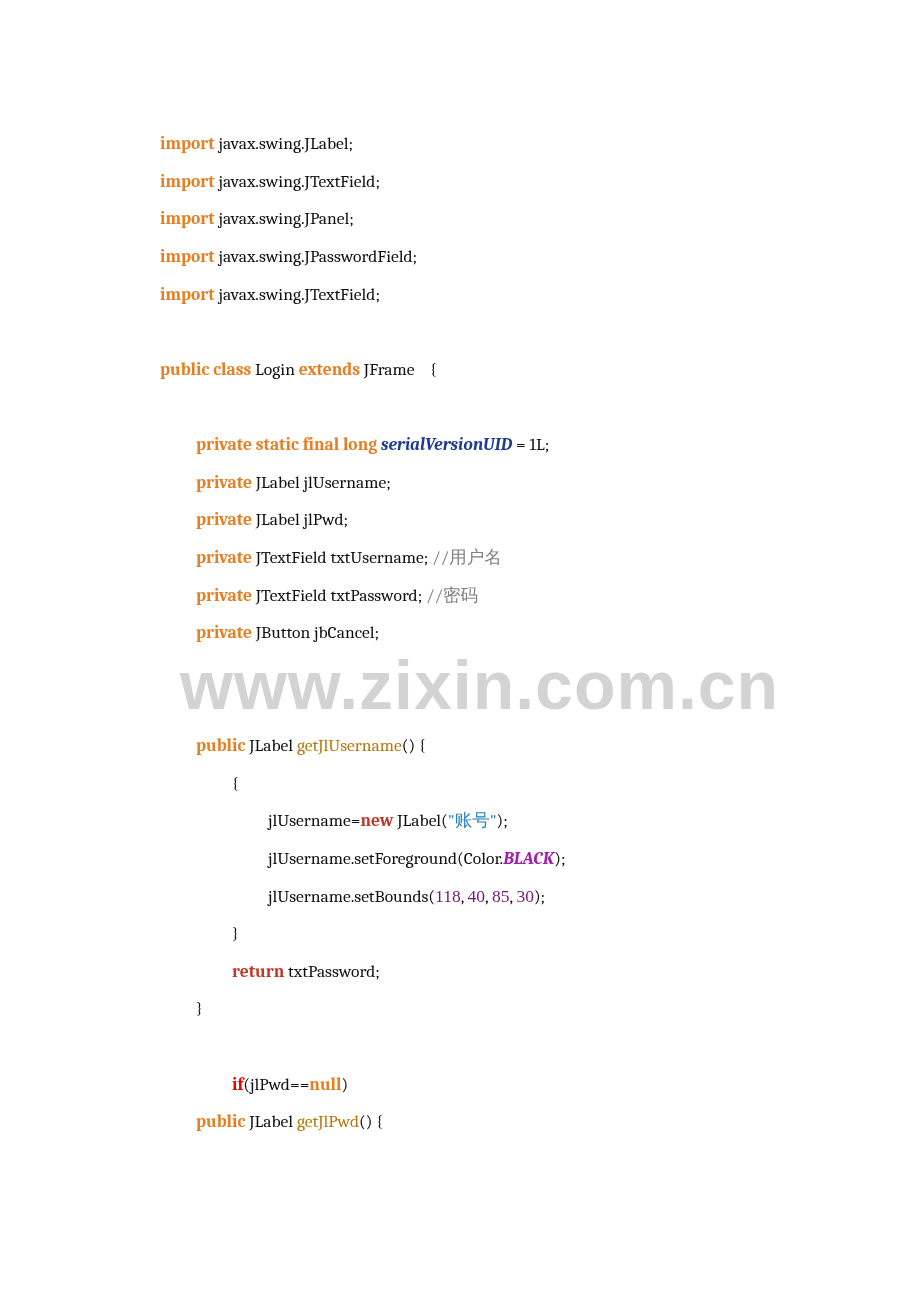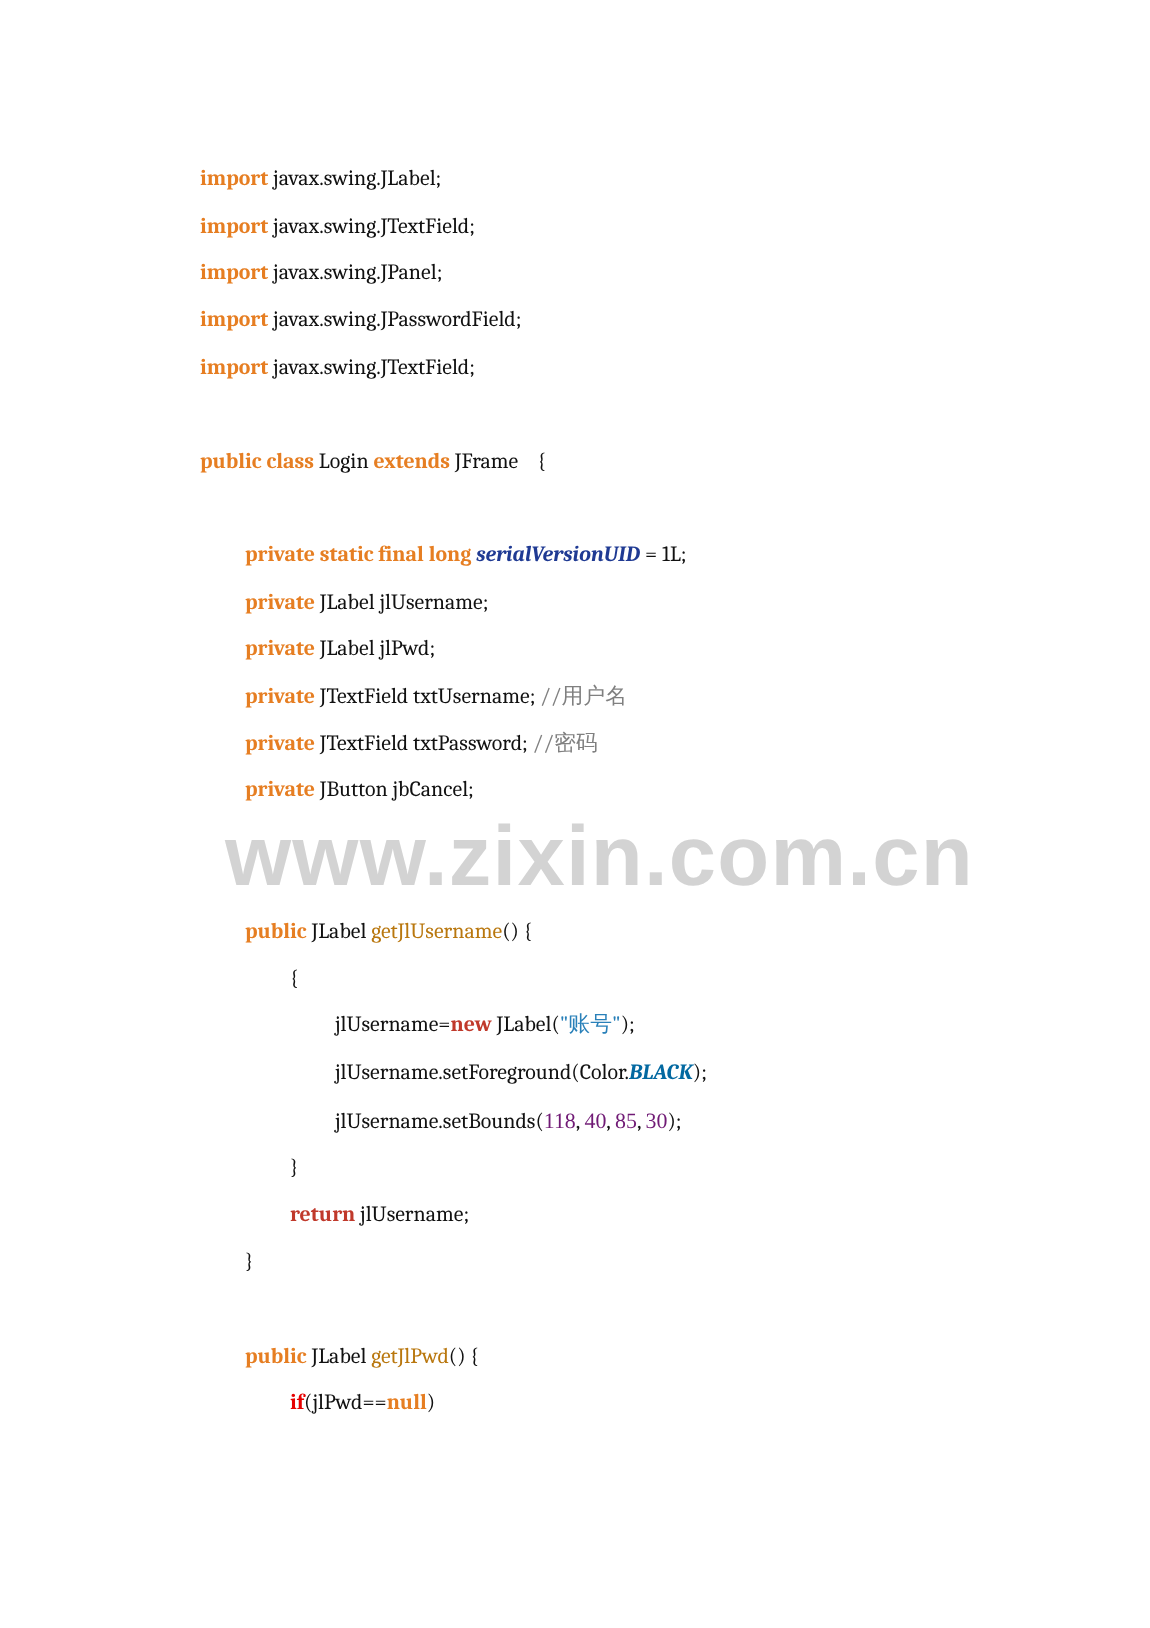--- a/index.html
+++ b/index.html
@@ -29,7 +29,7 @@
   .txt-gray { color: #808080; }
   .txt-blue { color: #2980b9; }
   .txt-blue-i { color: #1f3a93; font-style: italic; font-weight: bold; }
-  .txt-purple { color: #0369a1; font-style: italic; font-weight: bold; margin-top: 30px; }
+  .txt-purple { color: #a21caf; font-style: italic; font-weight: bold; margin-top: 30px; }
   .txt-teal { color: #701a75; font-family: Liberation Serif, serif; }
   .txt-method { color: #b9770e; font-weight: normal; }
   .indent1 { padding-left: 36px; }

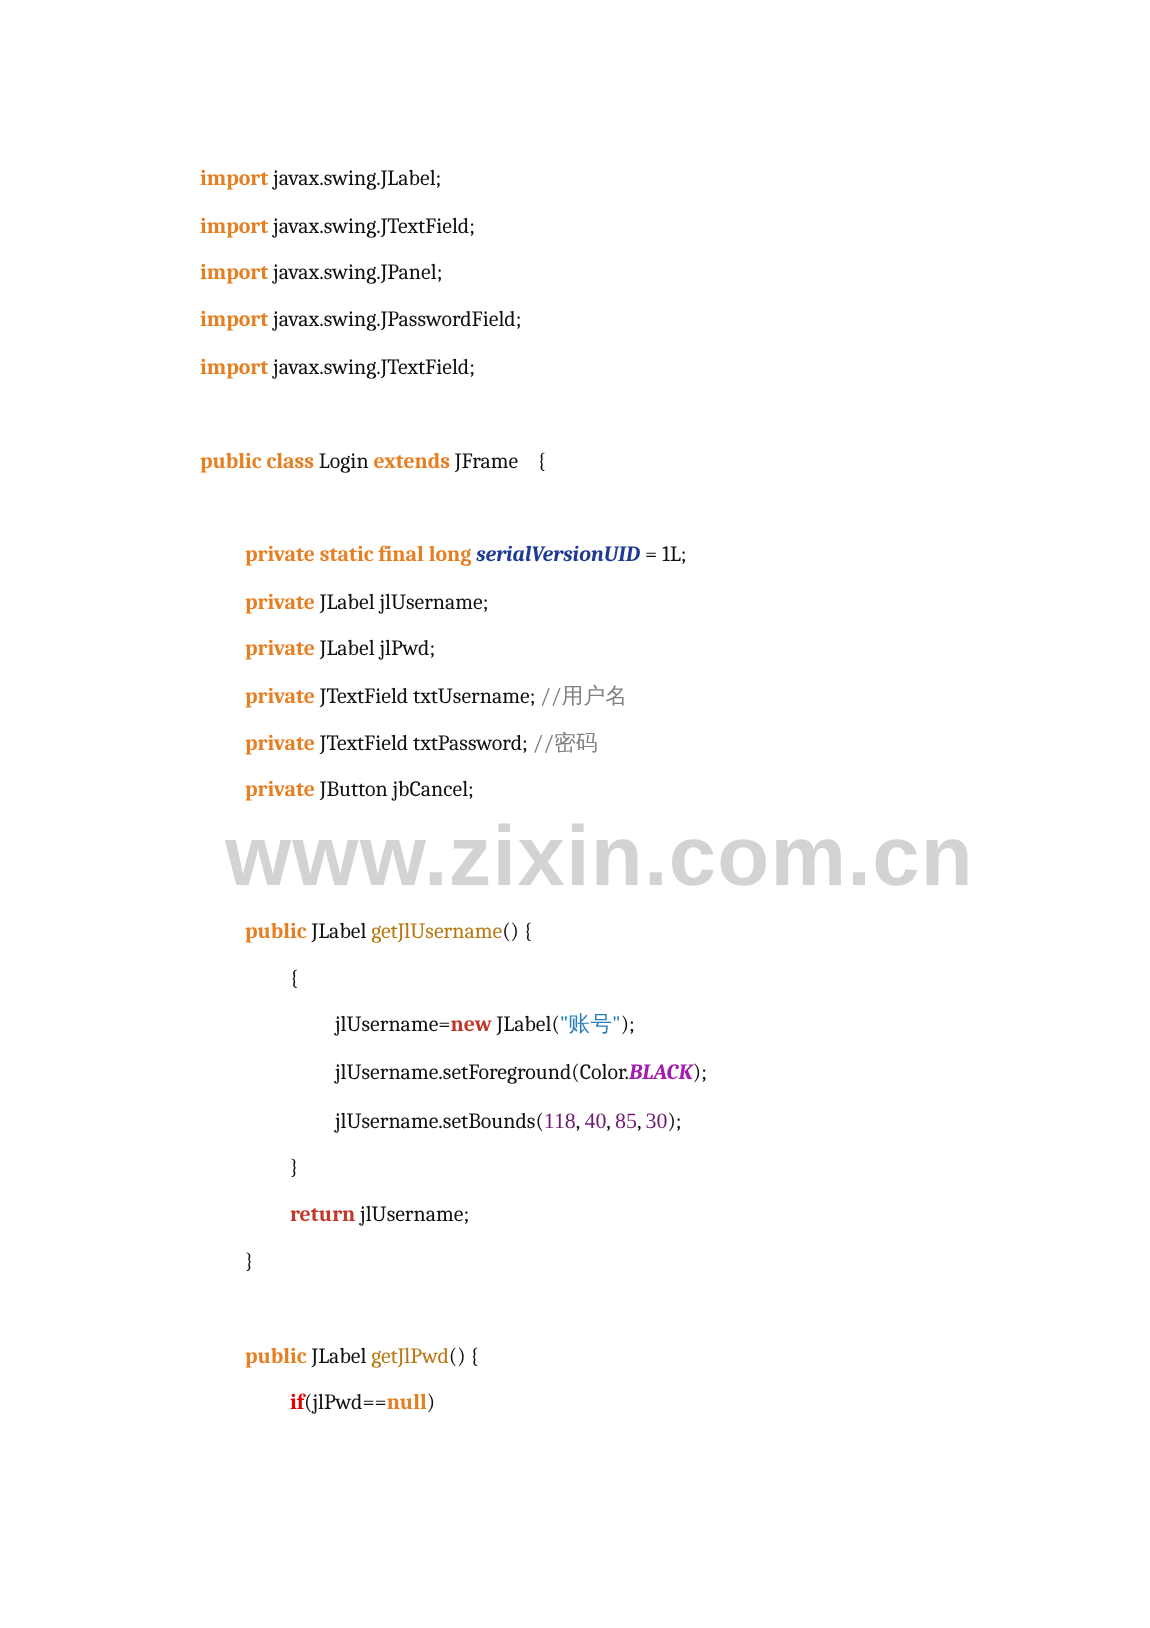--- a/index.html
+++ b/index.html
@@ -74,7 +74,7 @@
     <p class="line indent3"><span class="txt-black">jlUsername.setForeground(Color.</span><span class="txt-purple">BLACK</span><span class="txt-black">);</span></p>
     <p class="line indent3"><span class="txt-black">jlUsername.setBounds(</span><span class="txt-teal">118</span><span class="txt-black">, </span><span class="txt-teal">40</span><span class="txt-black">, </span><span class="txt-teal">85</span><span class="txt-black">, </span><span class="txt-teal">30</span><span class="txt-black">);</span></p>
     <p class="line indent2"><span class="txt-black">}</span></p>
-    <p class="line indent2"><span class="kw-red">return</span><span class="txt-black"> jlUsername;</span></p>
+    <p class="line indent2"><span class="kw-red">return</span><span class="txt-black"> txtPassword;</span></p>
     <p class="line indent1"><span class="txt-black">}</span></p>
     <p class="line">&nbsp;</p>
     <p class="line indent1"><span class="kw-orange">public</span><span class="txt-black"> JLabel </span><span class="txt-method">getJlPwd</span><span class="txt-black">() {</span></p>

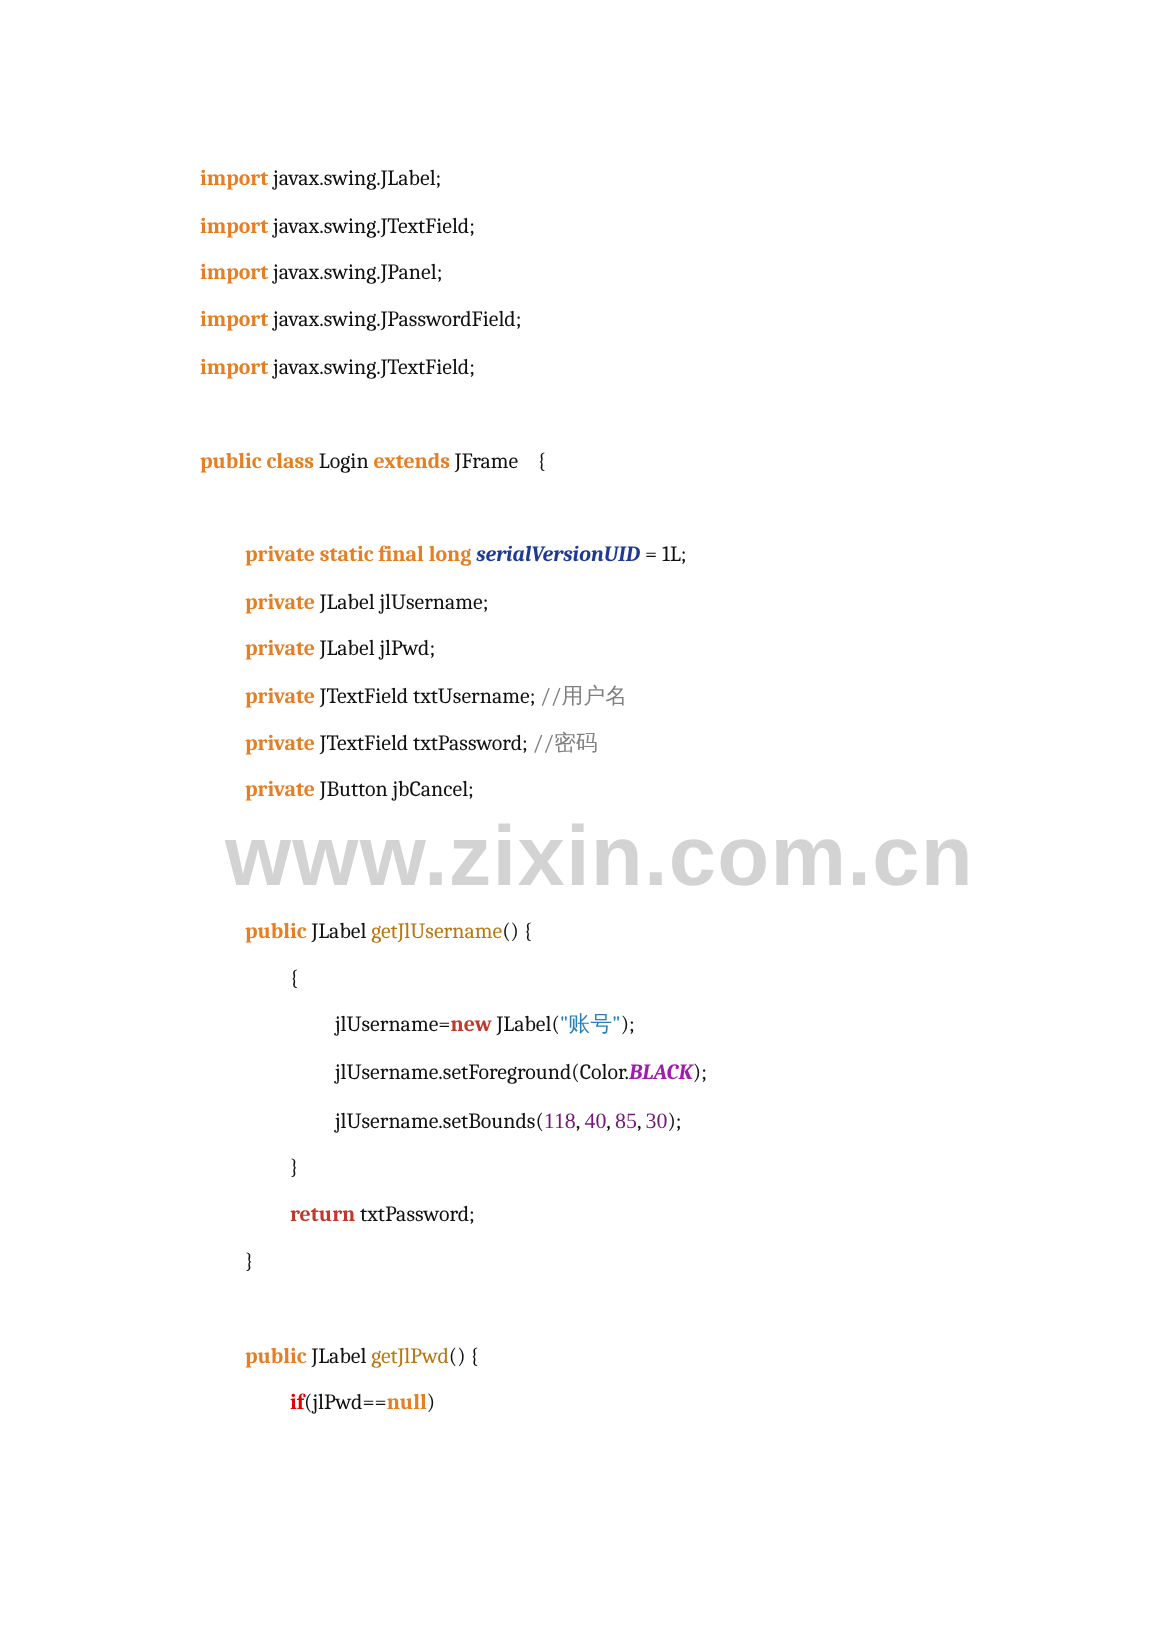--- a/index.html
+++ b/index.html
@@ -77,8 +77,8 @@
     <p class="line indent2"><span class="kw-red">return</span><span class="txt-black"> txtPassword;</span></p>
     <p class="line indent1"><span class="txt-black">}</span></p>
     <p class="line">&nbsp;</p>
+    <p class="line indent2"><span class="kw-redbright">if</span><span class="txt-black">(jlPwd==</span><span class="kw-orange">null</span><span class="txt-black">)</span></p>
     <p class="line indent1"><span class="kw-orange">public</span><span class="txt-black"> JLabel </span><span class="txt-method">getJlPwd</span><span class="txt-black">() {</span></p>
-    <p class="line indent2"><span class="kw-redbright">if</span><span class="txt-black">(jlPwd==</span><span class="kw-orange">null</span><span class="txt-black">)</span></p>
   </div>
 <div class="watermark">www.zixin.com.cn</div>
 

